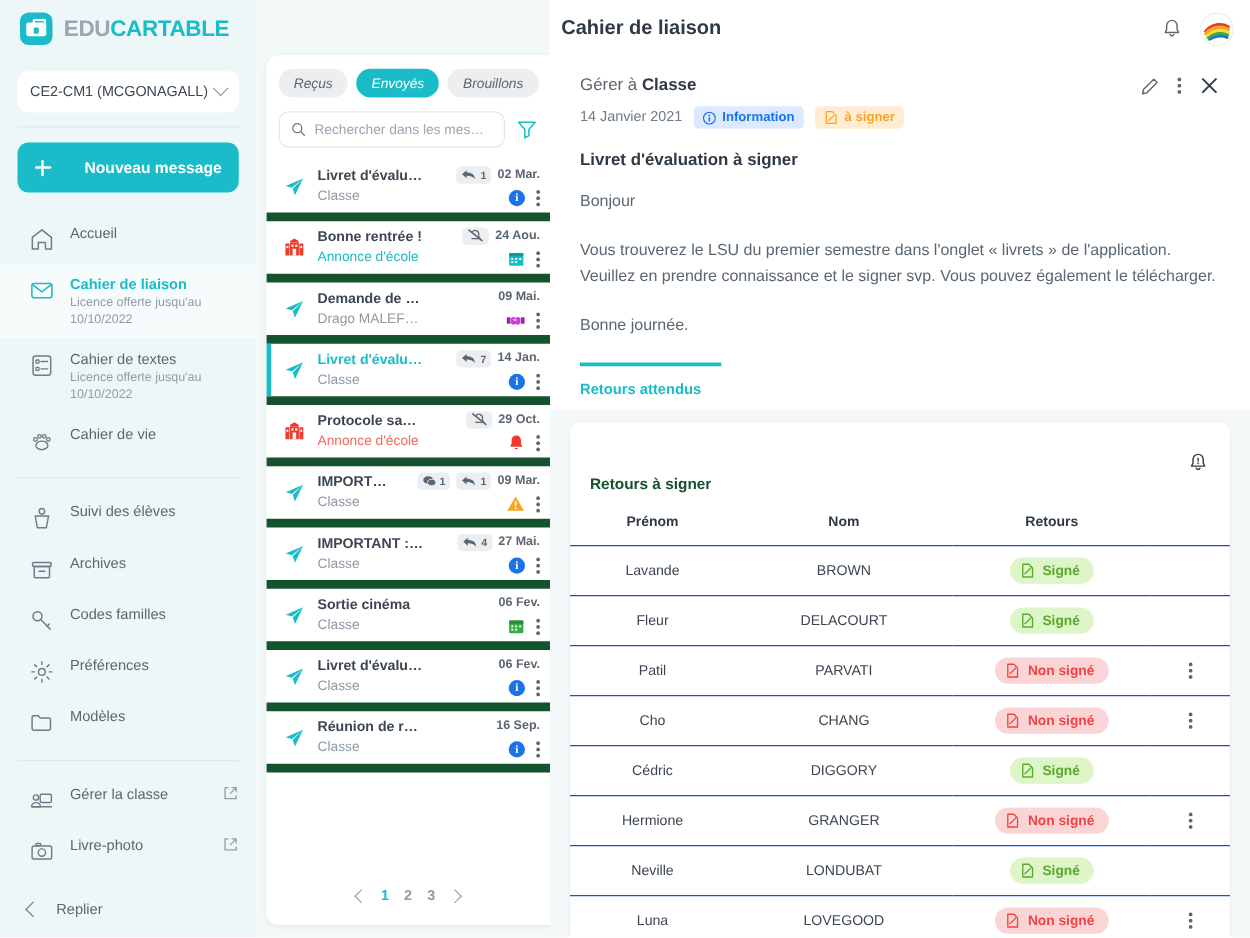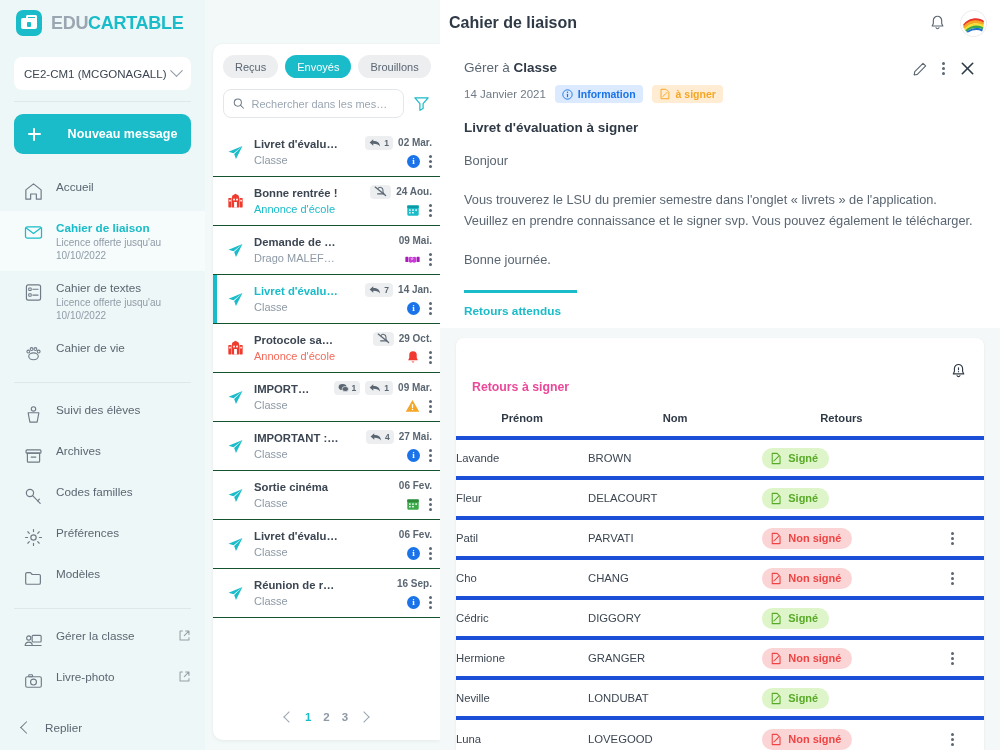--- a/index.html
+++ b/index.html
@@ -98,7 +98,7 @@
   .seg-row { display: flex; gap: 7px; padding: 11px 10px 0 10px; }
   .seg {
     height: 23px; border-radius: 12px; background: #eceef0; color: #5a6672;
-    font-size: 11px; display: flex; align-items: center; padding: 0 12px; cursor: pointer; white-space: nowrap;
+    font-size: 11px; display: flex; align-items: center; padding: 0 12px; cursor: pointer; white-space: nowrap; font-style: italic;
   }
   .seg.on { background: #19bcc8; color: #fff; }
   .search-row { display: flex; align-items: center; gap: 9px; padding: 11px 10px 10px 10px; }

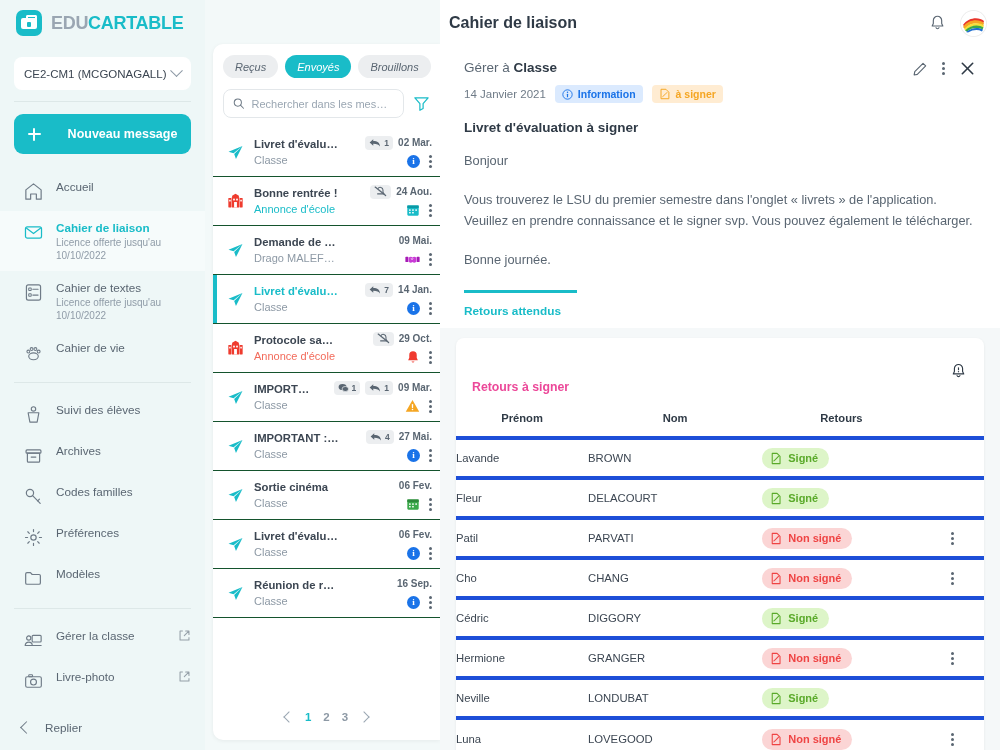--- a/index.html
+++ b/index.html
@@ -115,7 +115,7 @@
   .msg-list { flex: 1; overflow: hidden; }
   .msg {
     position: relative; display: flex; gap: 9px;
-    padding: 9px 8px 9px 12px; border-bottom: 1px solid #14532d;
+    padding: 9px 8px 9px 12px; border-bottom: 7px solid #14532d;
     height: 49px; cursor: pointer; align-items: center;
   }
   .msg.sel:before {

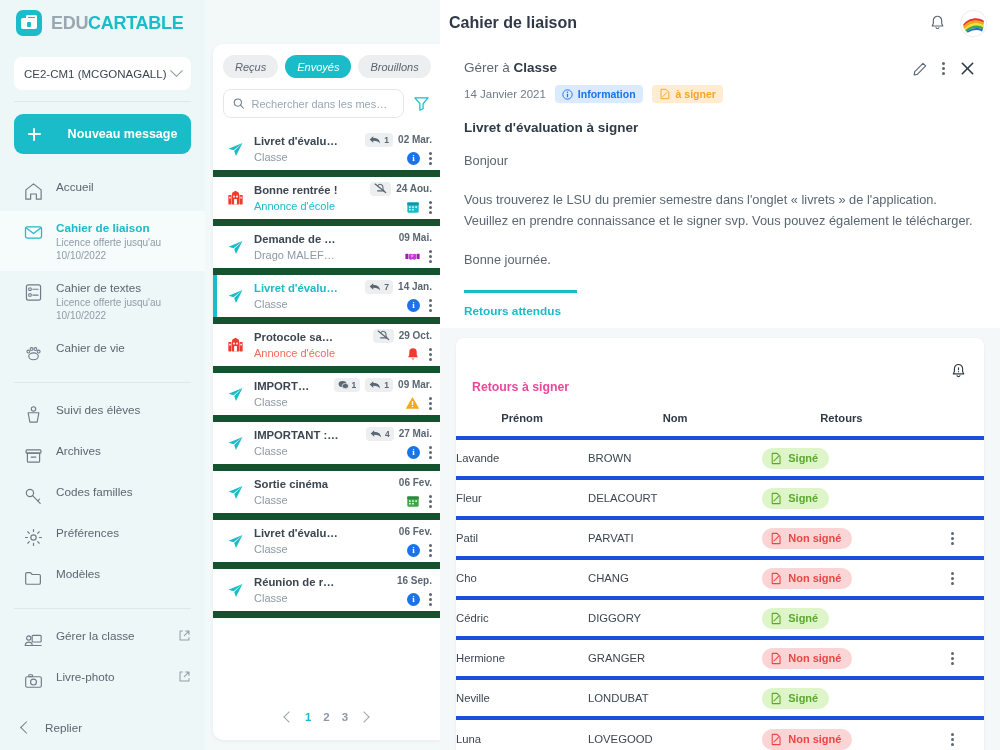--- a/index.html
+++ b/index.html
@@ -179,7 +179,7 @@
   .card-wrap { flex: 1; background: #f5f8f9; padding: 10px 16px 0 16px; overflow: hidden; }
   .card { background: #fff; border-radius: 8px; box-shadow: 0 1px 3px rgba(0,0,0,.07); overflow: hidden; }
   .card-head { display: flex; align-items: center; padding: 14px 16px 12px 16px; }
-  .card-title { font-size: 12.3px; font-weight: 700; color: #ec4899; margin-top: 28px; }
+  .card-title { font-size: 12.3px; font-weight: 700; color: #14532d; margin-top: 28px; }
   .bell-alert { margin-left: auto; cursor: pointer; }
 
   table { width: 100%; border-collapse: collapse; }

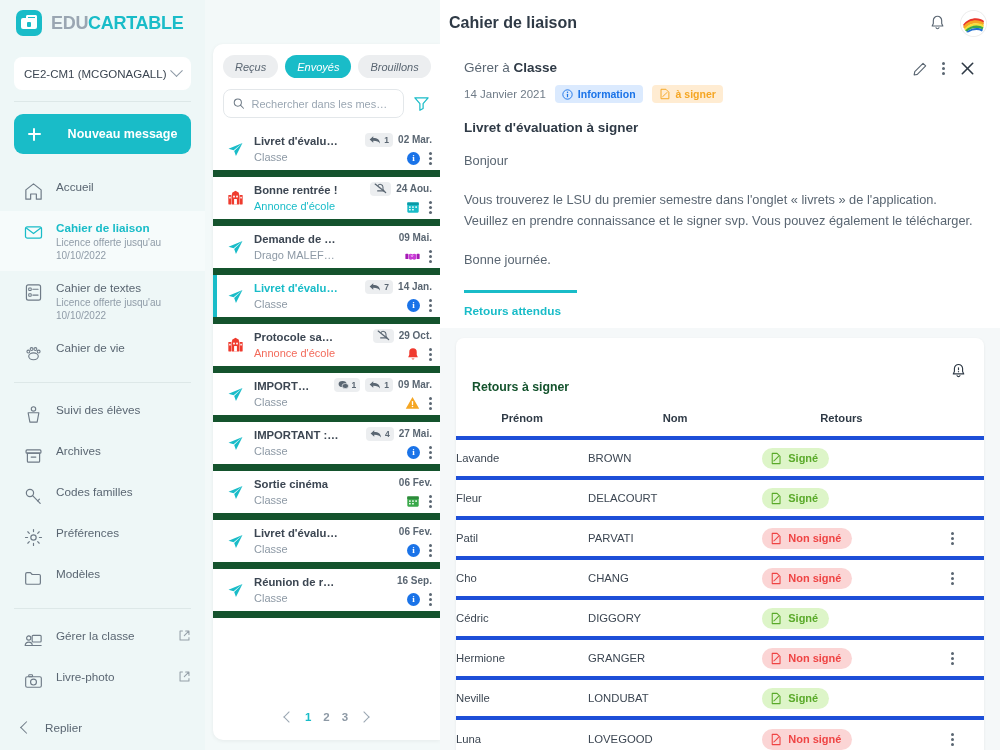--- a/index.html
+++ b/index.html
@@ -184,7 +184,7 @@
 
   table { width: 100%; border-collapse: collapse; }
   th { font-size: 11.2px; font-weight: 700; color: #2f3a46; padding: 6px 0 12px 0; }
-  td { font-size: 11.3px; color: #3c4652; padding: 0; height: 40px; border-top: 4px solid #1d4ed8; }
+  td { font-size: 11.3px; color: #3c4652; padding: 0; height: 40px; text-align: center; border-top: 1px solid #1d4ed8; }
   .col-p { width: 25%; } .col-n { width: 33%; } .col-r { width: 30%; } .col-k { width: 12%; }
   .pill { display: inline-flex; align-items: center; gap: 5px; height: 21px; border-radius: 11px; padding: 0 11px 0 8px; font-size: 11px; font-weight: 700; }
   .pill.ok { background: #ddf5c8; color: #5aaa2a; }

